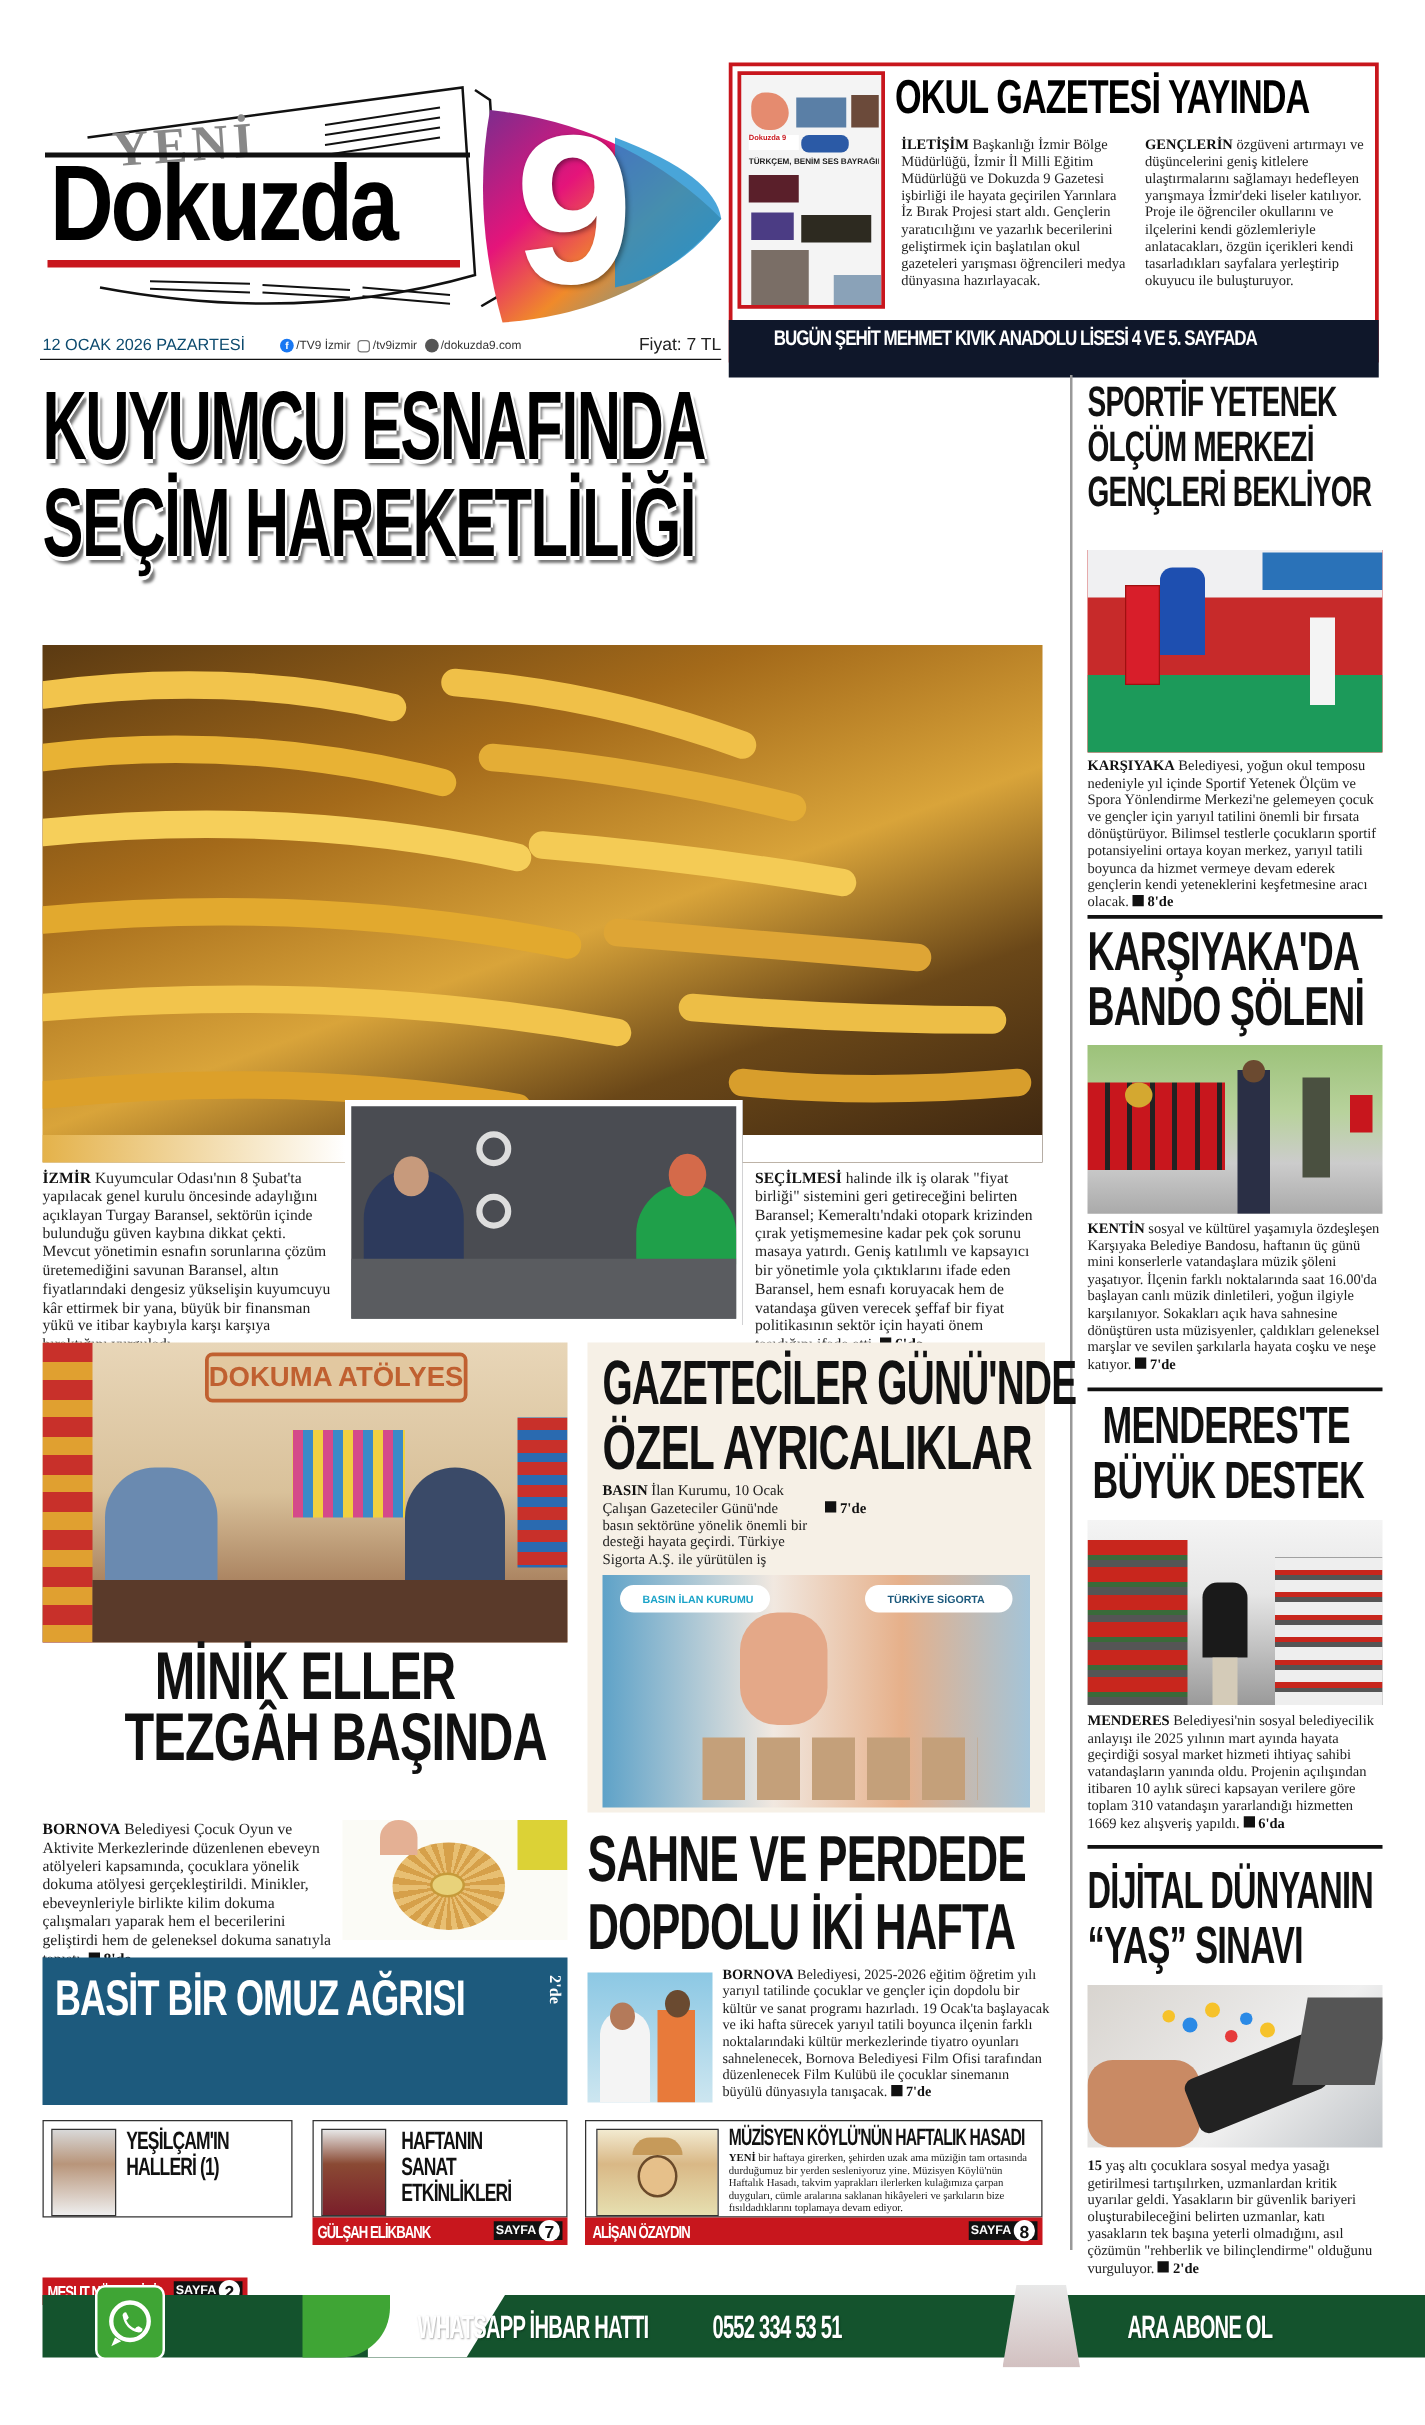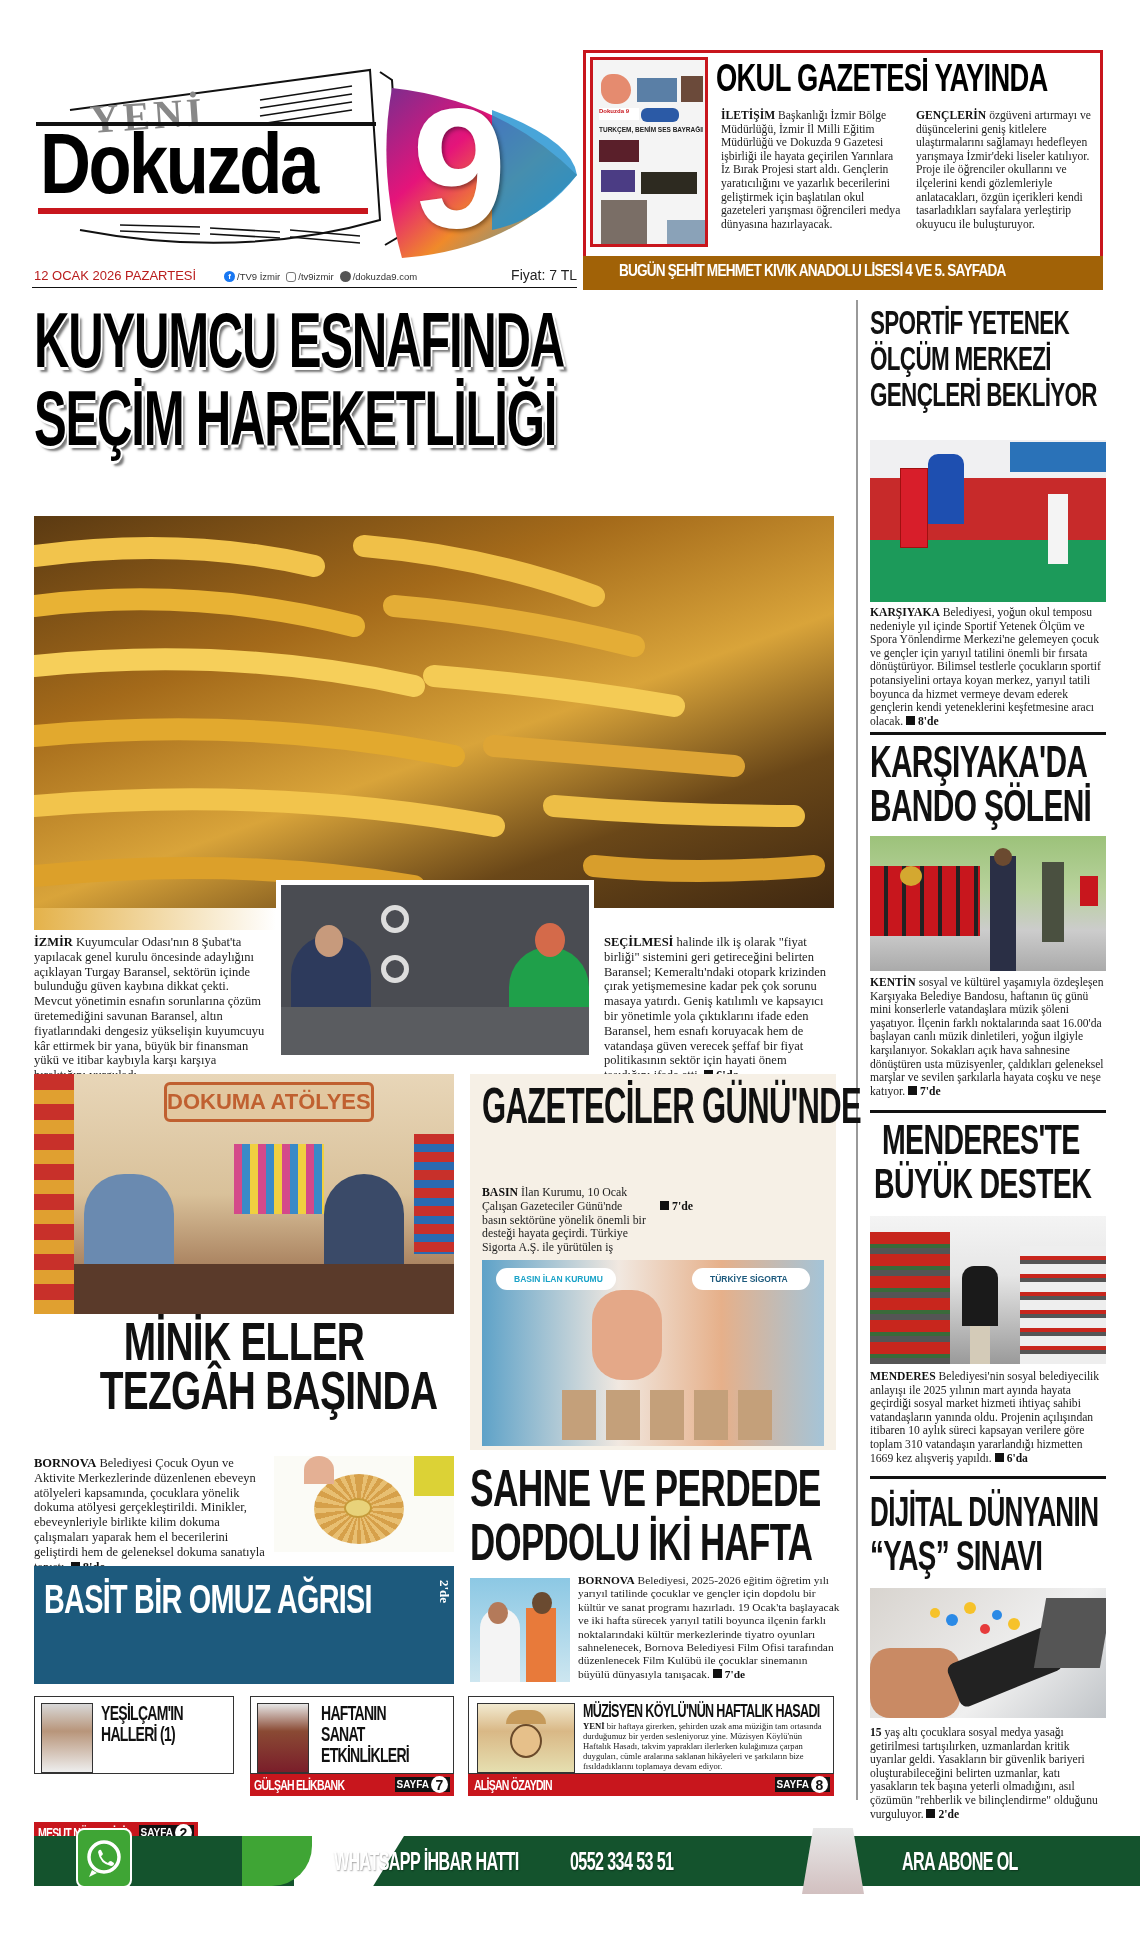--- a/index.html
+++ b/index.html
@@ -19,7 +19,7 @@
 .mast-red{left:38px;top:208px;width:330px;height:6px;background:#c8161d}
 .mast-nine{left:372px;top:80px;width:210px;height:180px}
 .date-line{left:32px;top:266px;width:545px;height:22px;border-bottom:1.5px solid #111}
-.date{font-family:"Liberation Sans",sans-serif;font-size:13px;color:#b91c1c}
+.date{font-family:"Liberation Sans",sans-serif;font-size:13px;color:#0c4a6e}
 .social{font-family:"Liberation Sans",sans-serif;font-size:9.5px;color:#333}
 .price{font-family:"Liberation Sans",sans-serif;font-size:14px;color:#222}
 

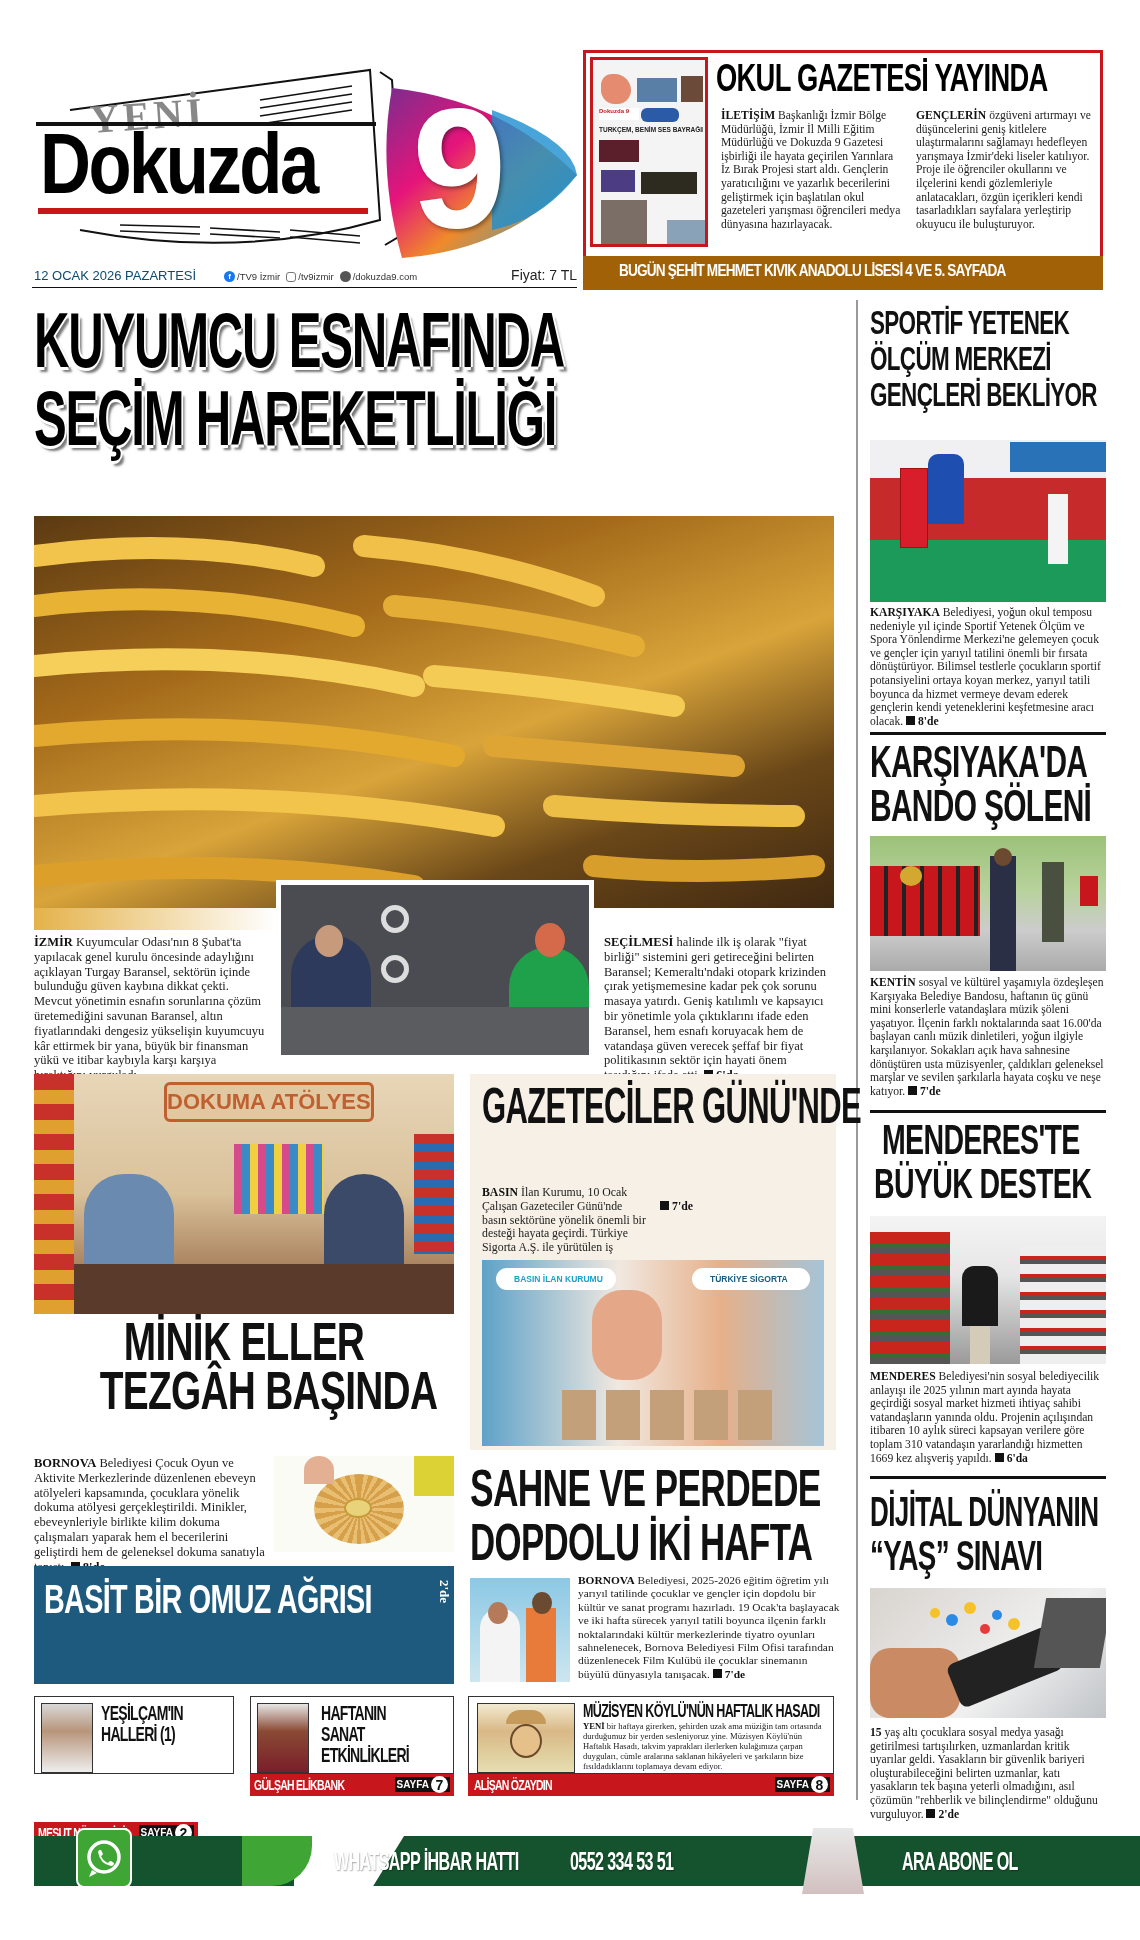--- a/index.html
+++ b/index.html
@@ -24,7 +24,7 @@
 .price{font-family:"Liberation Sans",sans-serif;font-size:14px;color:#222}
 
 .promo{left:583px;top:50px;width:520px;height:240px;border:3px solid #c8161d;background:#fff}
-.promo-bar{left:583px;top:256px;width:520px;height:34px;background:#a16207}
+.promo-bar{left:583px;top:256px;width:520px;height:46px;background:#0f172a}
 .promo-bar span{color:#fff;font-size:17px}
 
 .headline span{color:#000;font-size:78px;line-height:80px;letter-spacing:-2px;text-shadow:-3px 0 #fff,3px 0 #fff,0 -3px #fff,0 3px #fff,5px 5px 3px #777}

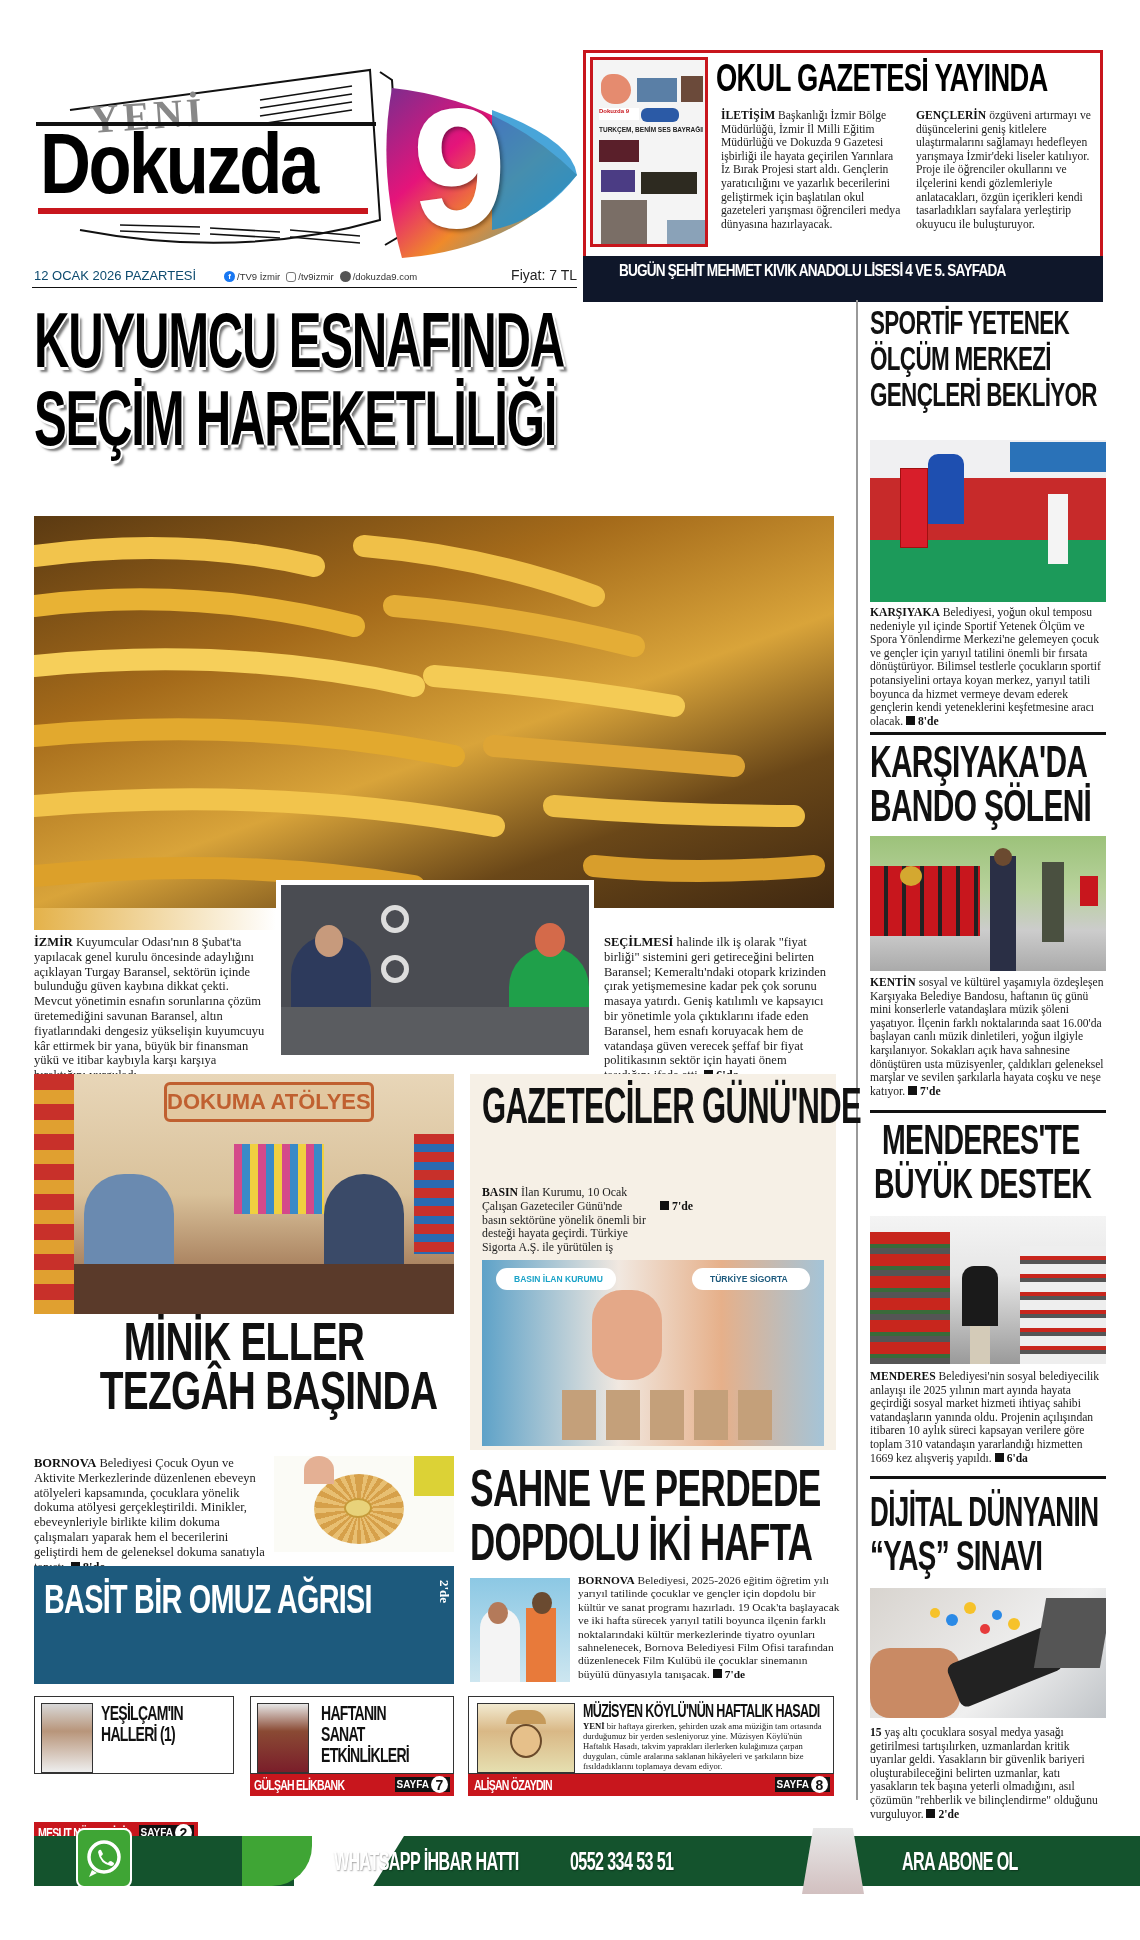--- a/index.html
+++ b/index.html
@@ -257,6 +257,7 @@
 <div class="abs" style="left:470px;top:1074px;width:366px;height:376px;background:#f6f0e6"></div>
 <div class="abs" style="left:482px;top:1080px">
   <div><span class="cond" style="font-size:50px;line-height:52px;transform:scaleX(0.62)">GAZETECİLER GÜNÜ'NDE</span></div>
+  <div><span class="cond" style="font-size:50px;line-height:52px;transform:scaleX(0.69)">ÖZEL AYRICALIKLAR</span></div>
 </div>
 <div class="abs body-text" style="left:482px;top:1186px;width:168px;font-size:11.8px;line-height:13.8px"><b>BASIN</b><span> İlan Kurumu, 10 Ocak Çalışan Gazeteciler Günü'nde basın sektörüne yönelik önemli bir desteği hayata geçirdi. Türkiye Sigorta A.Ş. ile yürütülen iş</span></div>
 <div class="abs body-text" style="left:660px;top:1186px;width:168px;font-size:11.8px;line-height:13.8px"><br><span class="ref">7'de</span></div>

